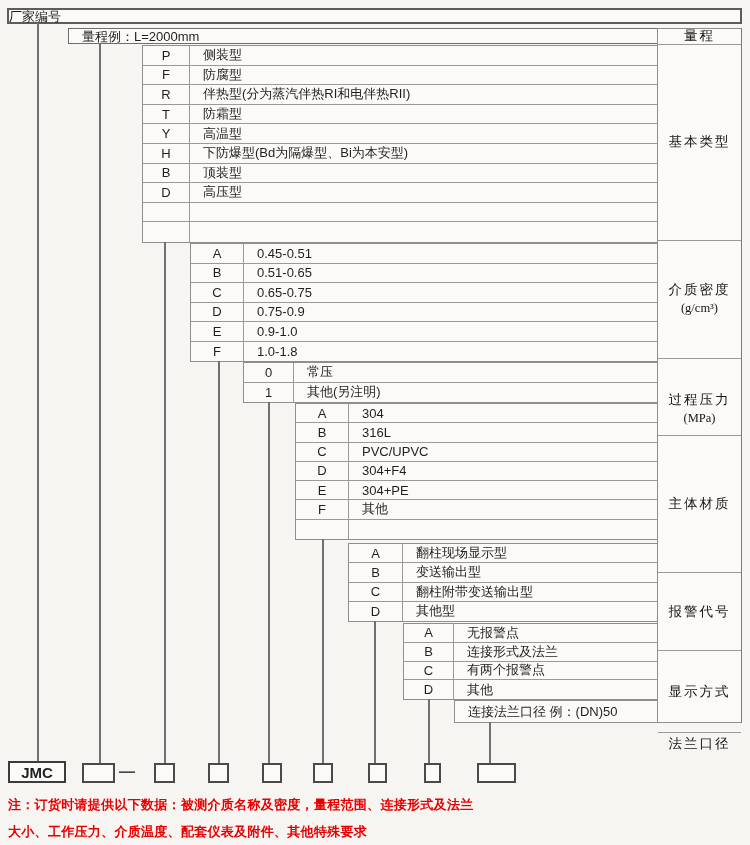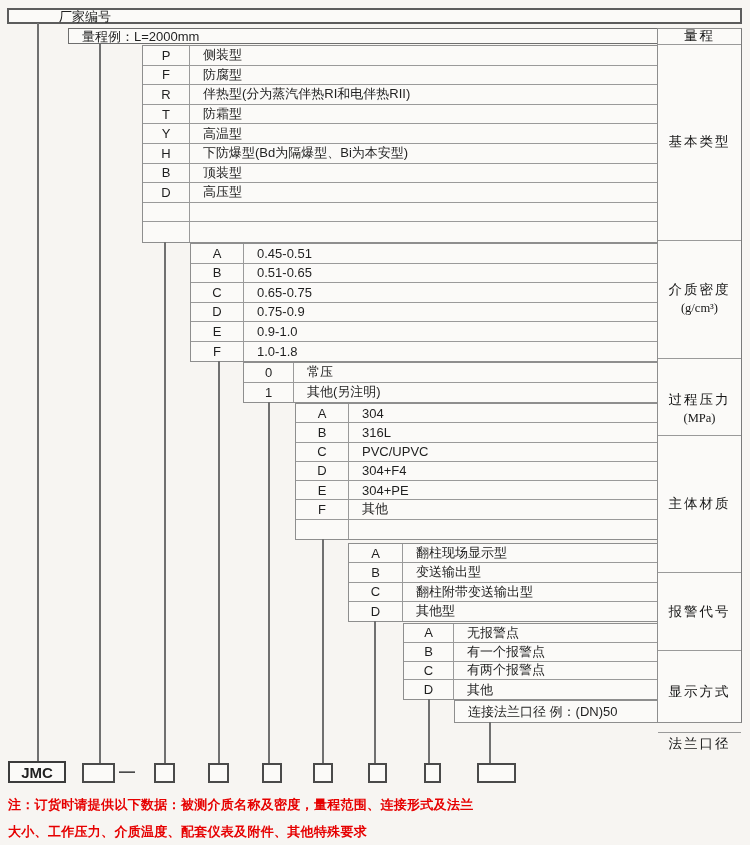--- a/index.html
+++ b/index.html
@@ -9,7 +9,7 @@
   
   .factory-box{position:absolute;left:7px;top:8px;width:735px;height:16px;border:2px solid #5c5c5c;
     box-sizing:border-box;display:flex;align-items:center;background:#fbfaf8;}
-  .factory-box span{padding-left:50px;font-size:13px;line-height:13px;}
+  .factory-box span{font-size:13px;line-height:13px;}
 
   
   .range-row{position:absolute;left:68px;top:28px;width:674px;height:16px;border:1.5px solid #6e6e6e;

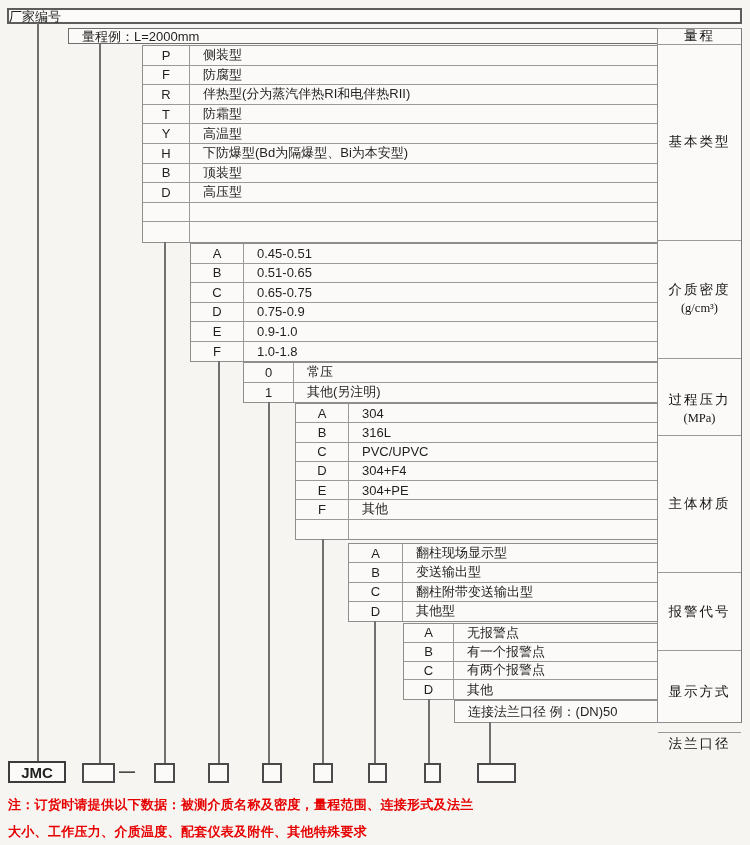--- a/index.html
+++ b/index.html
@@ -256,7 +256,7 @@
       </div>
       <div class="row">
         <div class="code">B</div>
-        <div class="desc">有一个报警点</div>
+        <div class="desc">连接形式及法兰</div>
       </div>
       <div class="row">
         <div class="code">C</div>

